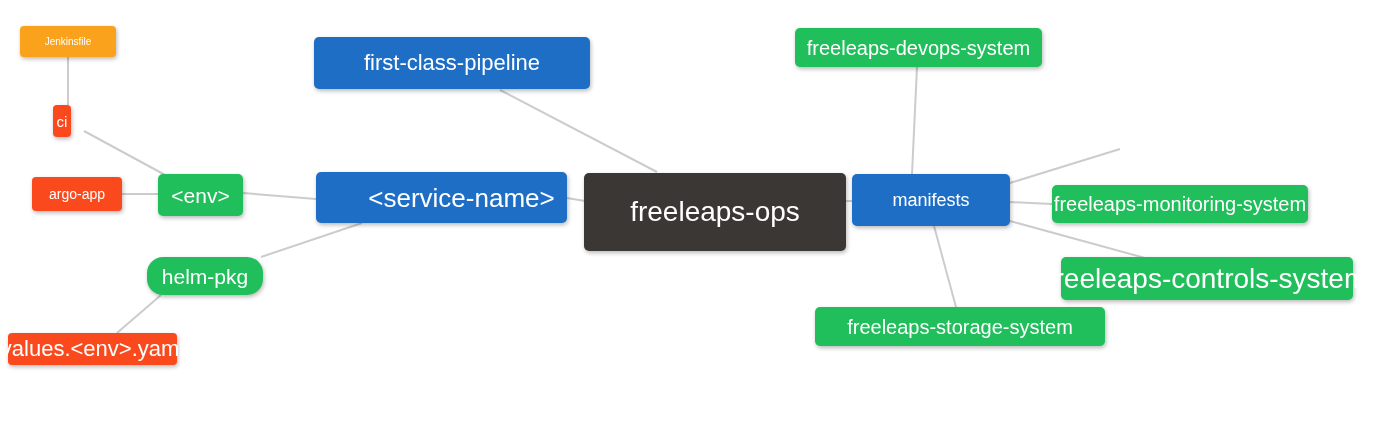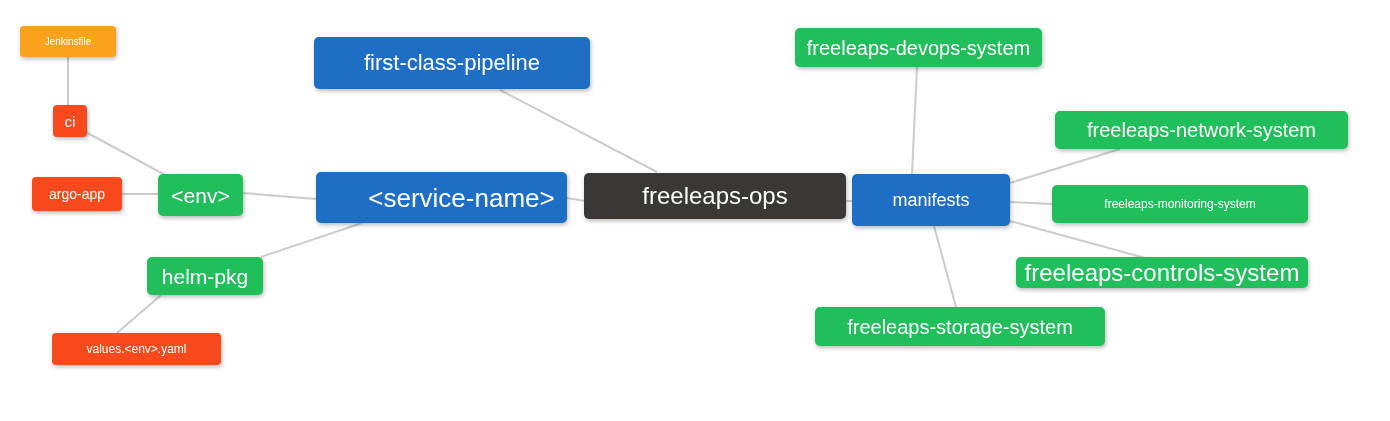--- a/index.html
+++ b/index.html
@@ -49,7 +49,7 @@
 
   
   #n-jenkinsfile  { left: 20px;   top: 26px;  width: 96px;  height: 31px; font-size: 10px; border-radius: 4px; }
-  #n-ci           { left: 53px;   top: 105px; width: 34px;  height: 32px; font-size: 15px; border-radius: 4px; }
+  #n-ci           { left: 53px;   top: 105px; width: 18px;  height: 32px; font-size: 15px; border-radius: 4px; }
   #n-argo-app     { left: 32px;   top: 177px; width: 90px;  height: 34px; font-size: 14px; border-radius: 4px; }
   #n-env          { left: 158px;  top: 174px; width: 85px;  height: 42px; font-size: 21px; }
   #n-helm-pkg     { left: 147px;  top: 257px; width: 116px; height: 38px; font-size: 21px; }

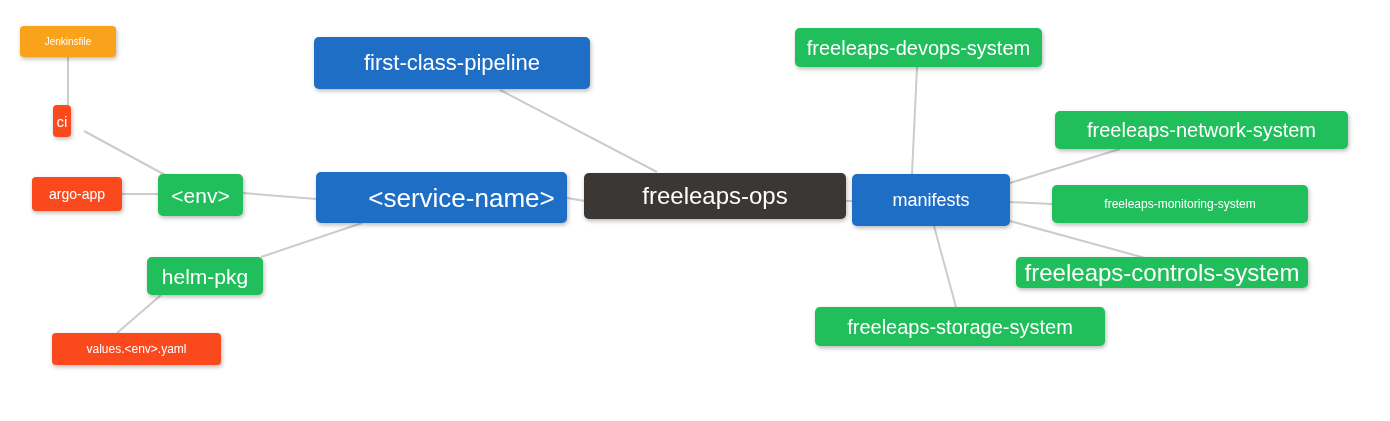--- a/index.html
+++ b/index.html
@@ -97,7 +97,6 @@
   <div class="node c-dark" id="n-ops">freeleaps-ops</div>
   <div class="node c-blue" id="n-manifests">manifests</div>
   <div class="node c-green" id="n-devops">freeleaps-devops-system</div>
-  <div class="node c-green" id="n-network">freeleaps-network-system</div>
   <div class="node c-green" id="n-monitoring">freeleaps-monitoring-system</div>
   <div class="node c-green" id="n-controls">freeleaps-controls-system</div>
   <div class="node c-green" id="n-storage">freeleaps-storage-system</div>

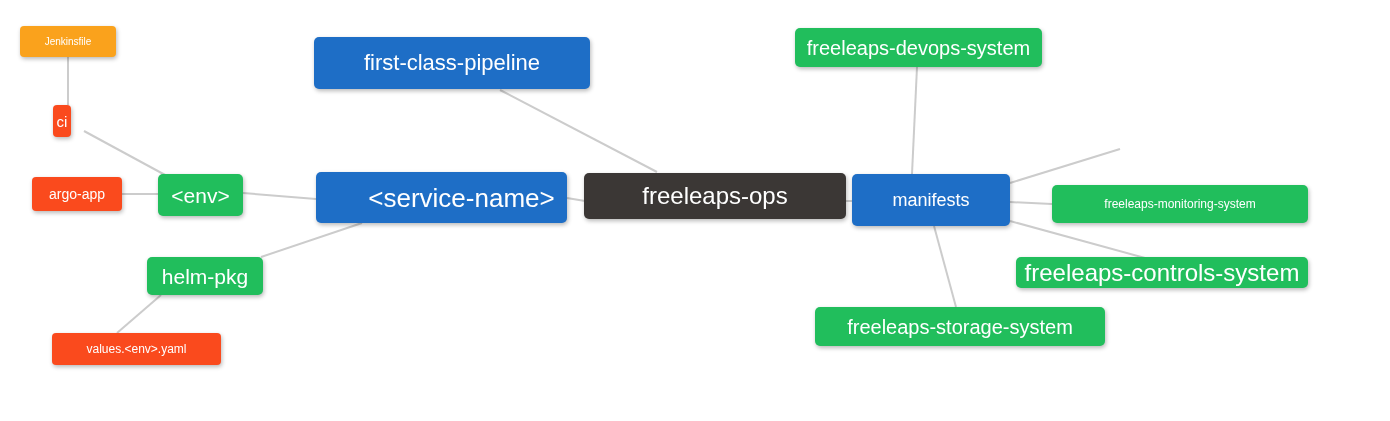--- a/index.html
+++ b/index.html
@@ -56,7 +56,7 @@
   #n-values       { left: 8px;    top: 333px; width: 169px; height: 32px; font-size: 12px; border-radius: 4px; margin-left: 44px; }
   #n-pipeline     { left: 314px;  top: 37px;  width: 276px; height: 52px; font-size: 22px; }
   #n-service      { left: 316px;  top: 172px; width: 251px; height: 51px; font-size: 26px; padding-left: 40px; }
-  #n-ops          { left: 584px;  top: 173px; width: 262px; height: 46px; font-size: 24px; }
+  #n-ops          { left: 584px;  top: 173px; width: 262px; height: 78px; font-size: 28px; }
   #n-manifests    { left: 852px;  top: 174px; width: 158px; height: 52px; font-size: 18px; }
   #n-devops       { left: 795px;  top: 28px;  width: 247px; height: 39px; font-size: 20px; }
   #n-network      { left: 1055px; top: 111px; width: 293px; height: 38px; font-size: 20px; }

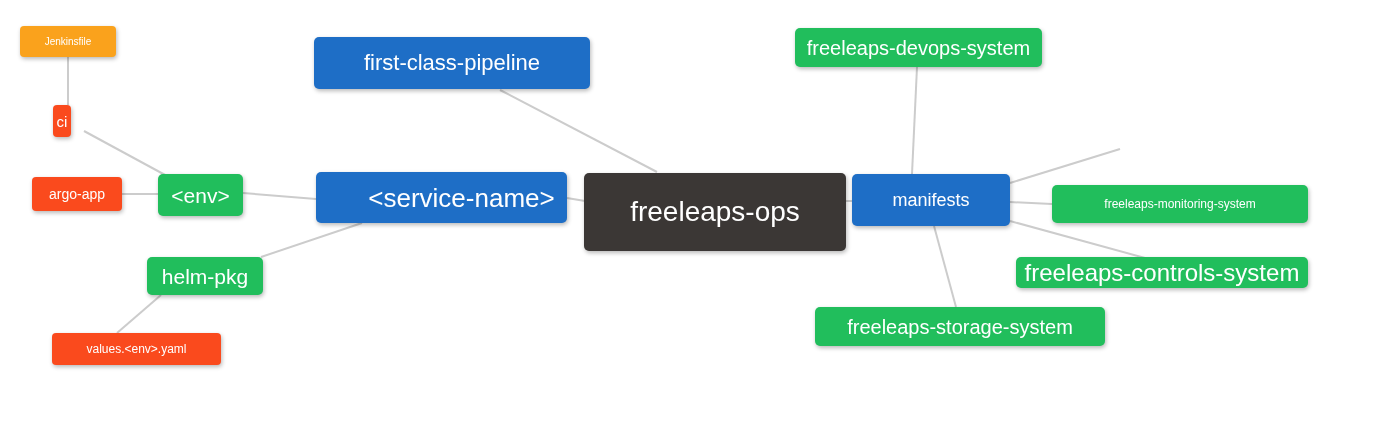--- a/index.html
+++ b/index.html
@@ -60,7 +60,7 @@
   #n-manifests    { left: 852px;  top: 174px; width: 158px; height: 52px; font-size: 18px; }
   #n-devops       { left: 795px;  top: 28px;  width: 247px; height: 39px; font-size: 20px; }
   #n-network      { left: 1055px; top: 111px; width: 293px; height: 38px; font-size: 20px; }
-  #n-monitoring   { left: 1052px; top: 185px; width: 256px; height: 38px; font-size: 12px; }
+  #n-monitoring   { left: 1052px; top: 185px; width: 256px; height: 38px; font-size: 20px; }
   #n-controls     { left: 1016px; top: 257px; width: 292px; height: 31px; font-size: 24px; }
   #n-storage      { left: 815px;  top: 307px; width: 290px; height: 39px; font-size: 20px; text-align: right; }
 </style>

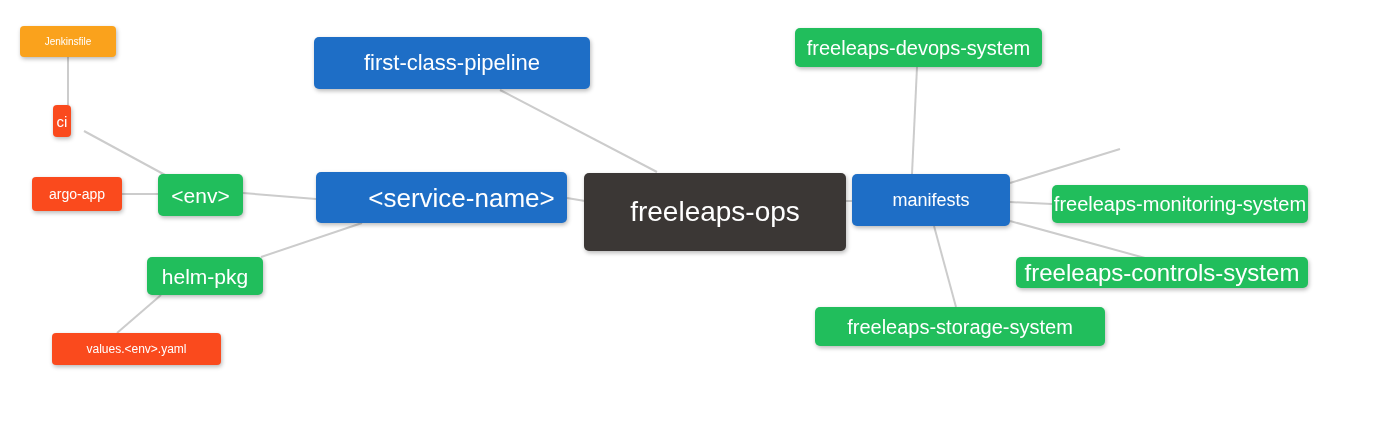--- a/index.html
+++ b/index.html
@@ -52,7 +52,7 @@
   #n-ci           { left: 53px;   top: 105px; width: 18px;  height: 32px; font-size: 15px; border-radius: 4px; }
   #n-argo-app     { left: 32px;   top: 177px; width: 90px;  height: 34px; font-size: 14px; border-radius: 4px; }
   #n-env          { left: 158px;  top: 174px; width: 85px;  height: 42px; font-size: 21px; }
-  #n-helm-pkg     { left: 147px;  top: 257px; width: 116px; height: 38px; font-size: 21px; }
+  #n-helm-pkg     { left: 147px;  top: 257px; width: 116px; height: 38px; font-size: 21px; border-radius: 16px; }
   #n-values       { left: 8px;    top: 333px; width: 169px; height: 32px; font-size: 12px; border-radius: 4px; margin-left: 44px; }
   #n-pipeline     { left: 314px;  top: 37px;  width: 276px; height: 52px; font-size: 22px; }
   #n-service      { left: 316px;  top: 172px; width: 251px; height: 51px; font-size: 26px; padding-left: 40px; }

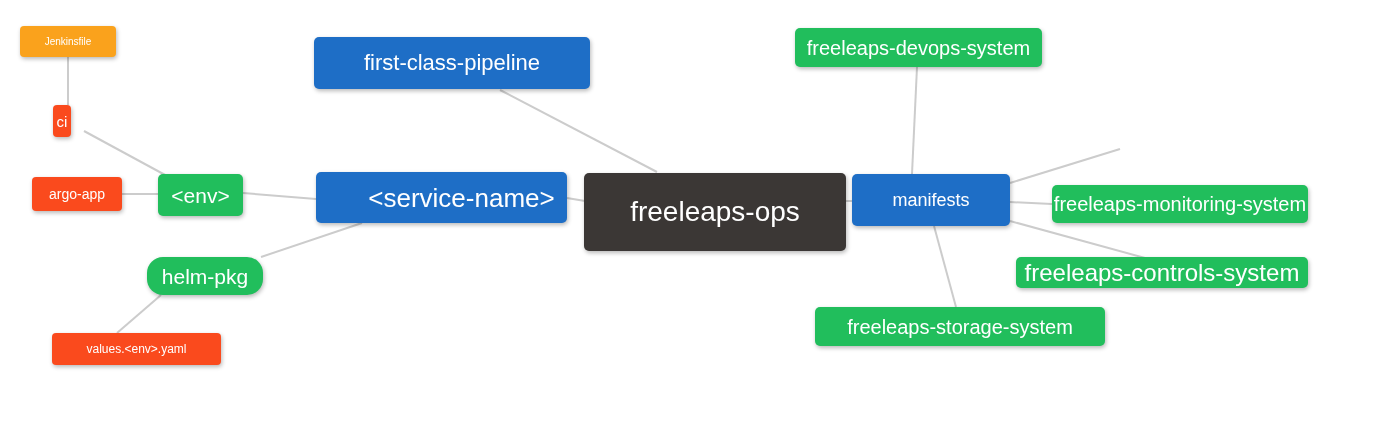--- a/index.html
+++ b/index.html
@@ -61,7 +61,7 @@
   #n-devops       { left: 795px;  top: 28px;  width: 247px; height: 39px; font-size: 20px; }
   #n-network      { left: 1055px; top: 111px; width: 293px; height: 38px; font-size: 20px; }
   #n-monitoring   { left: 1052px; top: 185px; width: 256px; height: 38px; font-size: 20px; }
-  #n-controls     { left: 1016px; top: 257px; width: 292px; height: 31px; font-size: 24px; }
+  #n-controls     { left: 1061px; top: 257px; width: 292px; height: 43px; font-size: 28px; }
   #n-storage      { left: 815px;  top: 307px; width: 290px; height: 39px; font-size: 20px; text-align: right; }
 </style>
 </head>

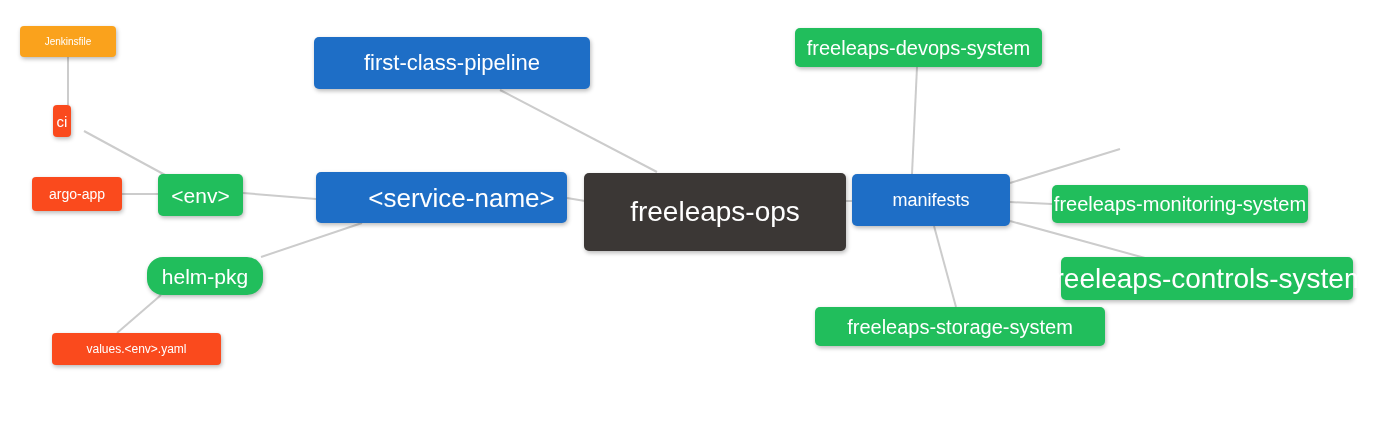--- a/index.html
+++ b/index.html
@@ -53,7 +53,7 @@
   #n-argo-app     { left: 32px;   top: 177px; width: 90px;  height: 34px; font-size: 14px; border-radius: 4px; }
   #n-env          { left: 158px;  top: 174px; width: 85px;  height: 42px; font-size: 21px; }
   #n-helm-pkg     { left: 147px;  top: 257px; width: 116px; height: 38px; font-size: 21px; border-radius: 16px; }
-  #n-values       { left: 8px;    top: 333px; width: 169px; height: 32px; font-size: 12px; border-radius: 4px; margin-left: 44px; }
+  #n-values       { left: 8px;    top: 333px; width: 169px; height: 32px; font-size: 22px; border-radius: 4px; }
   #n-pipeline     { left: 314px;  top: 37px;  width: 276px; height: 52px; font-size: 22px; }
   #n-service      { left: 316px;  top: 172px; width: 251px; height: 51px; font-size: 26px; padding-left: 40px; }
   #n-ops          { left: 584px;  top: 173px; width: 262px; height: 78px; font-size: 28px; }

